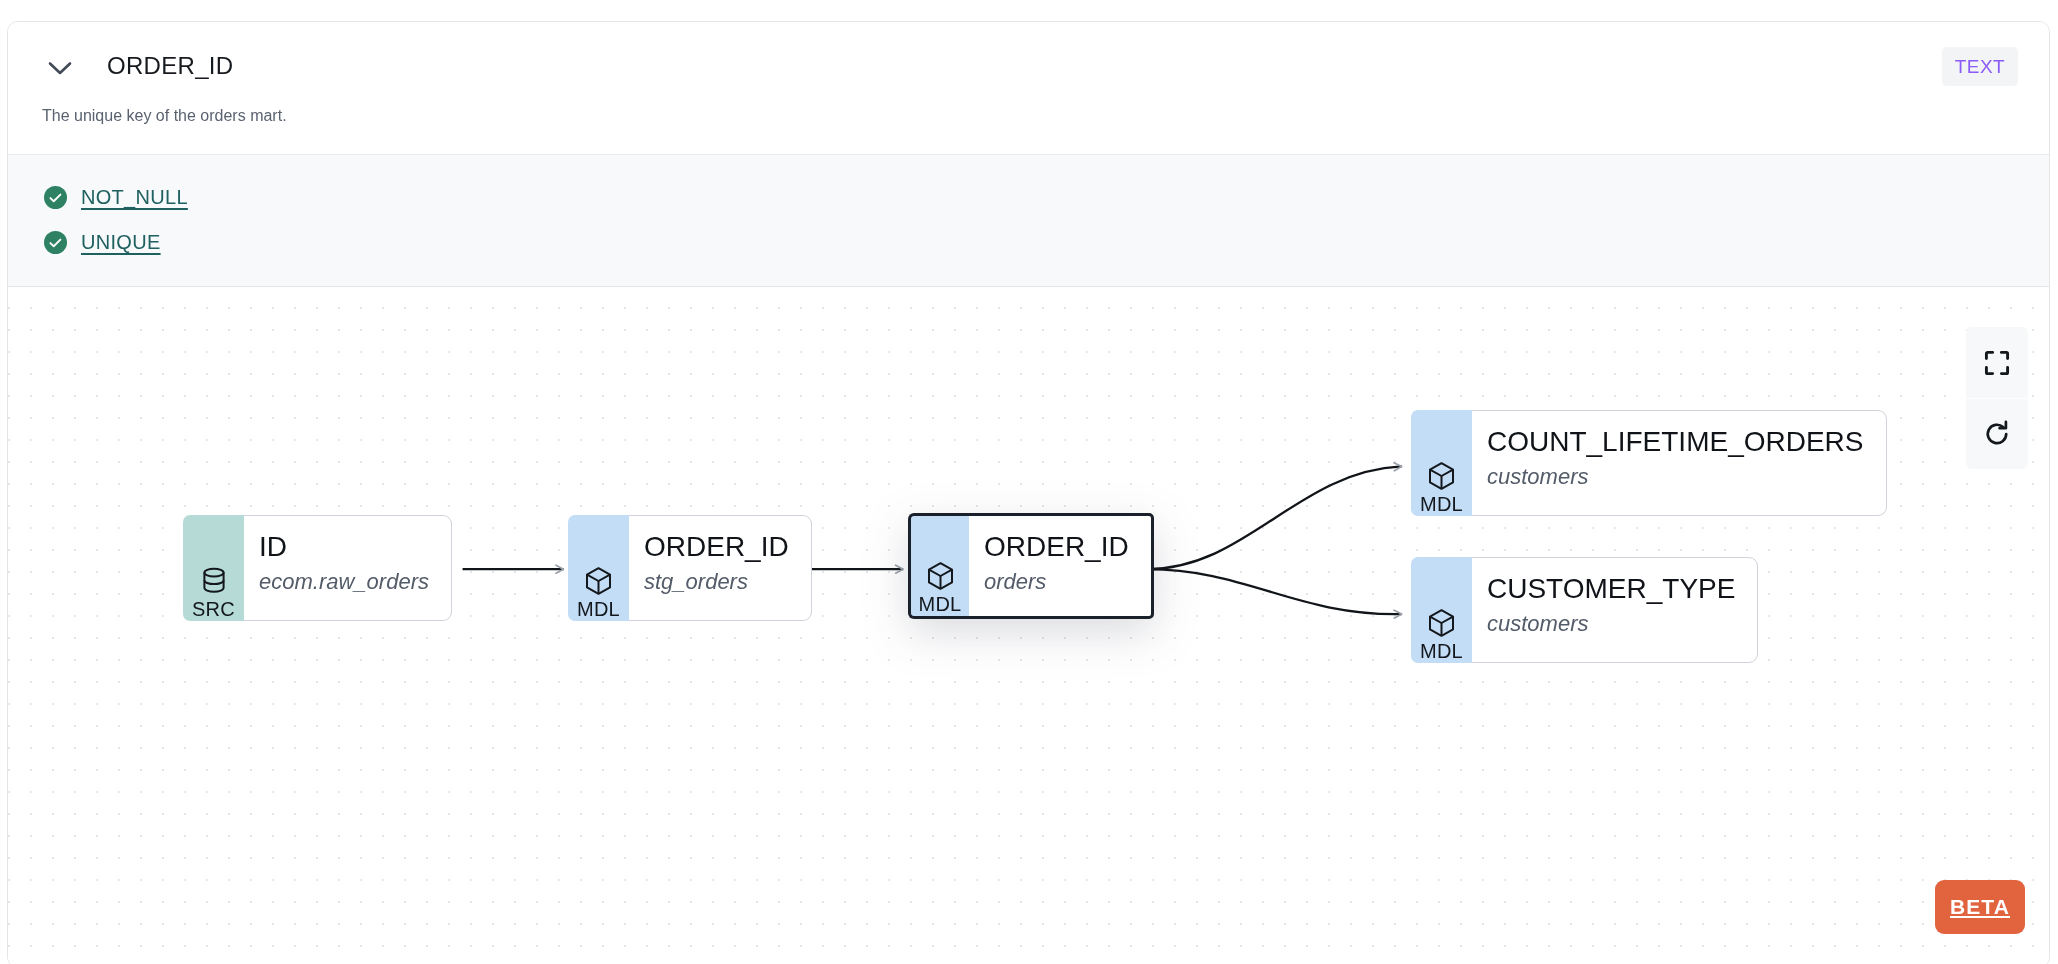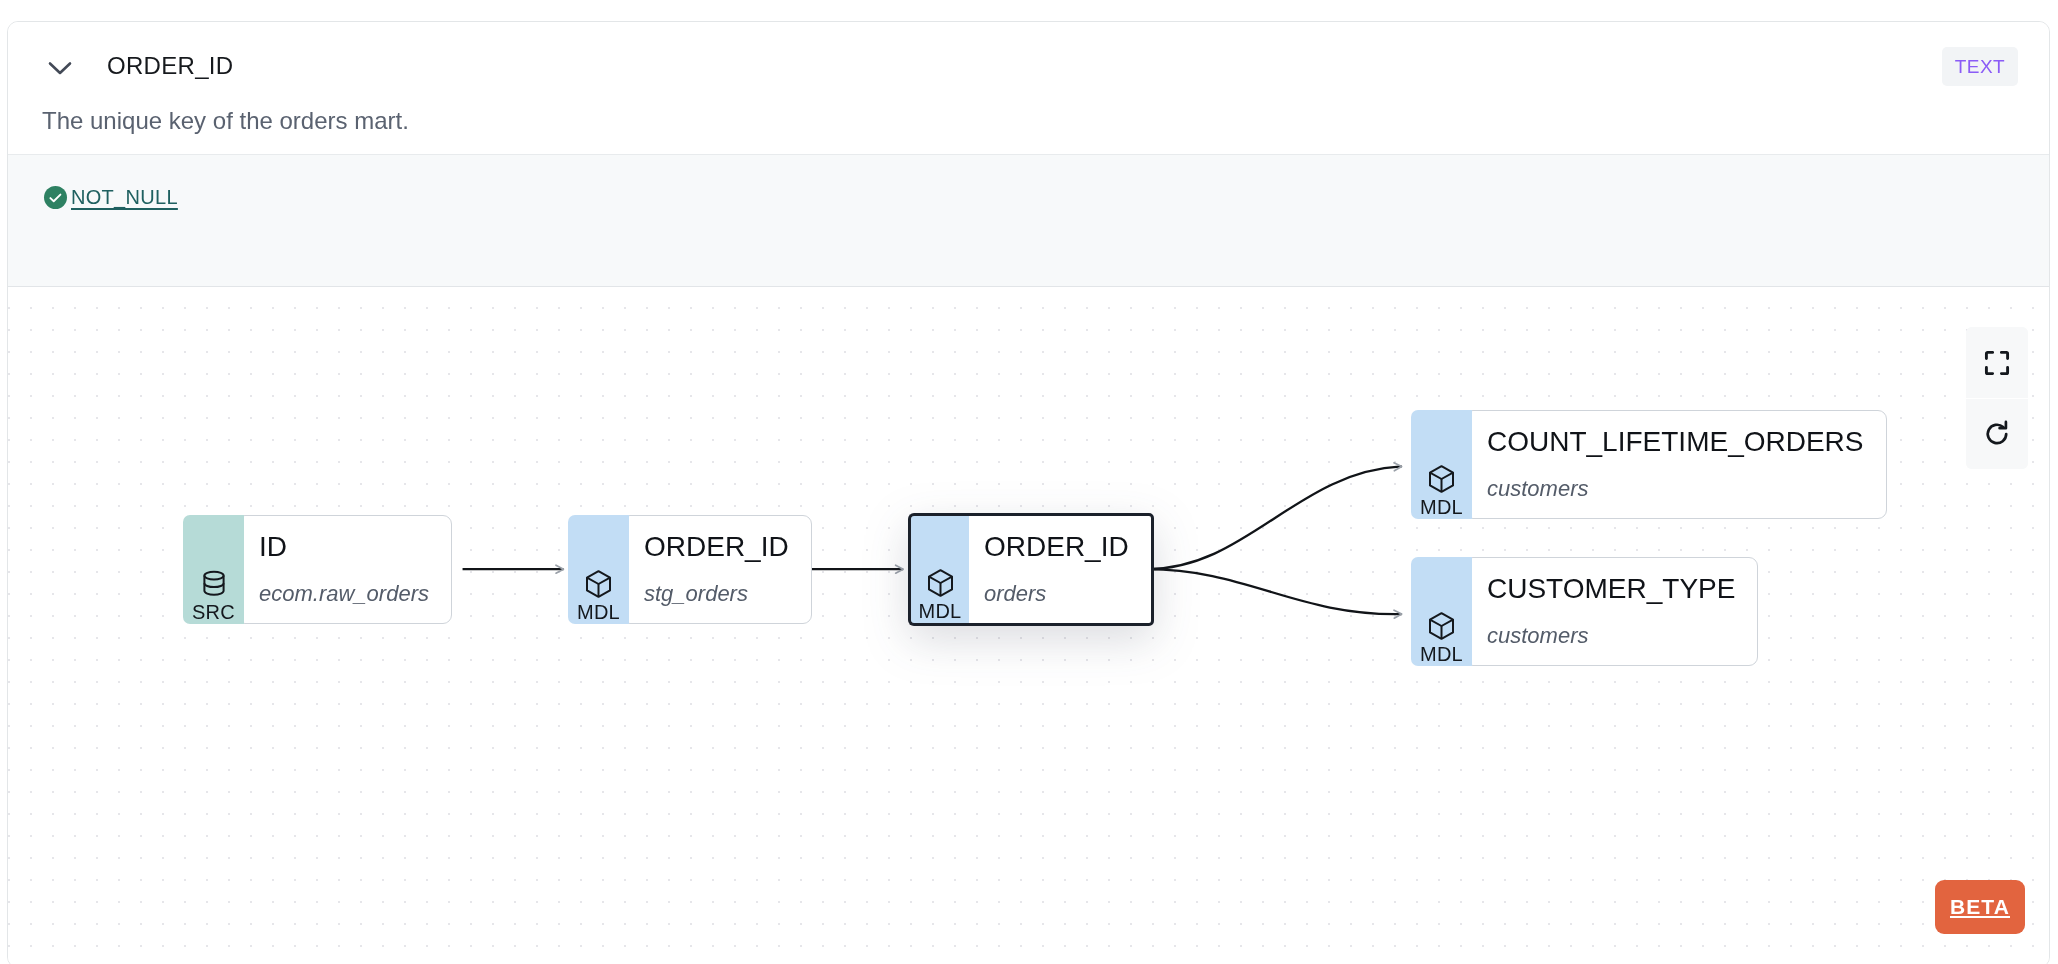--- a/index.html
+++ b/index.html
@@ -58,7 +58,7 @@
   #description {
     position: absolute;
     left: 34px; top: 85px;
-    font-size: 24px;
+    font-size: 16px;
     color: #5a6270;
     white-space: nowrap;
   }

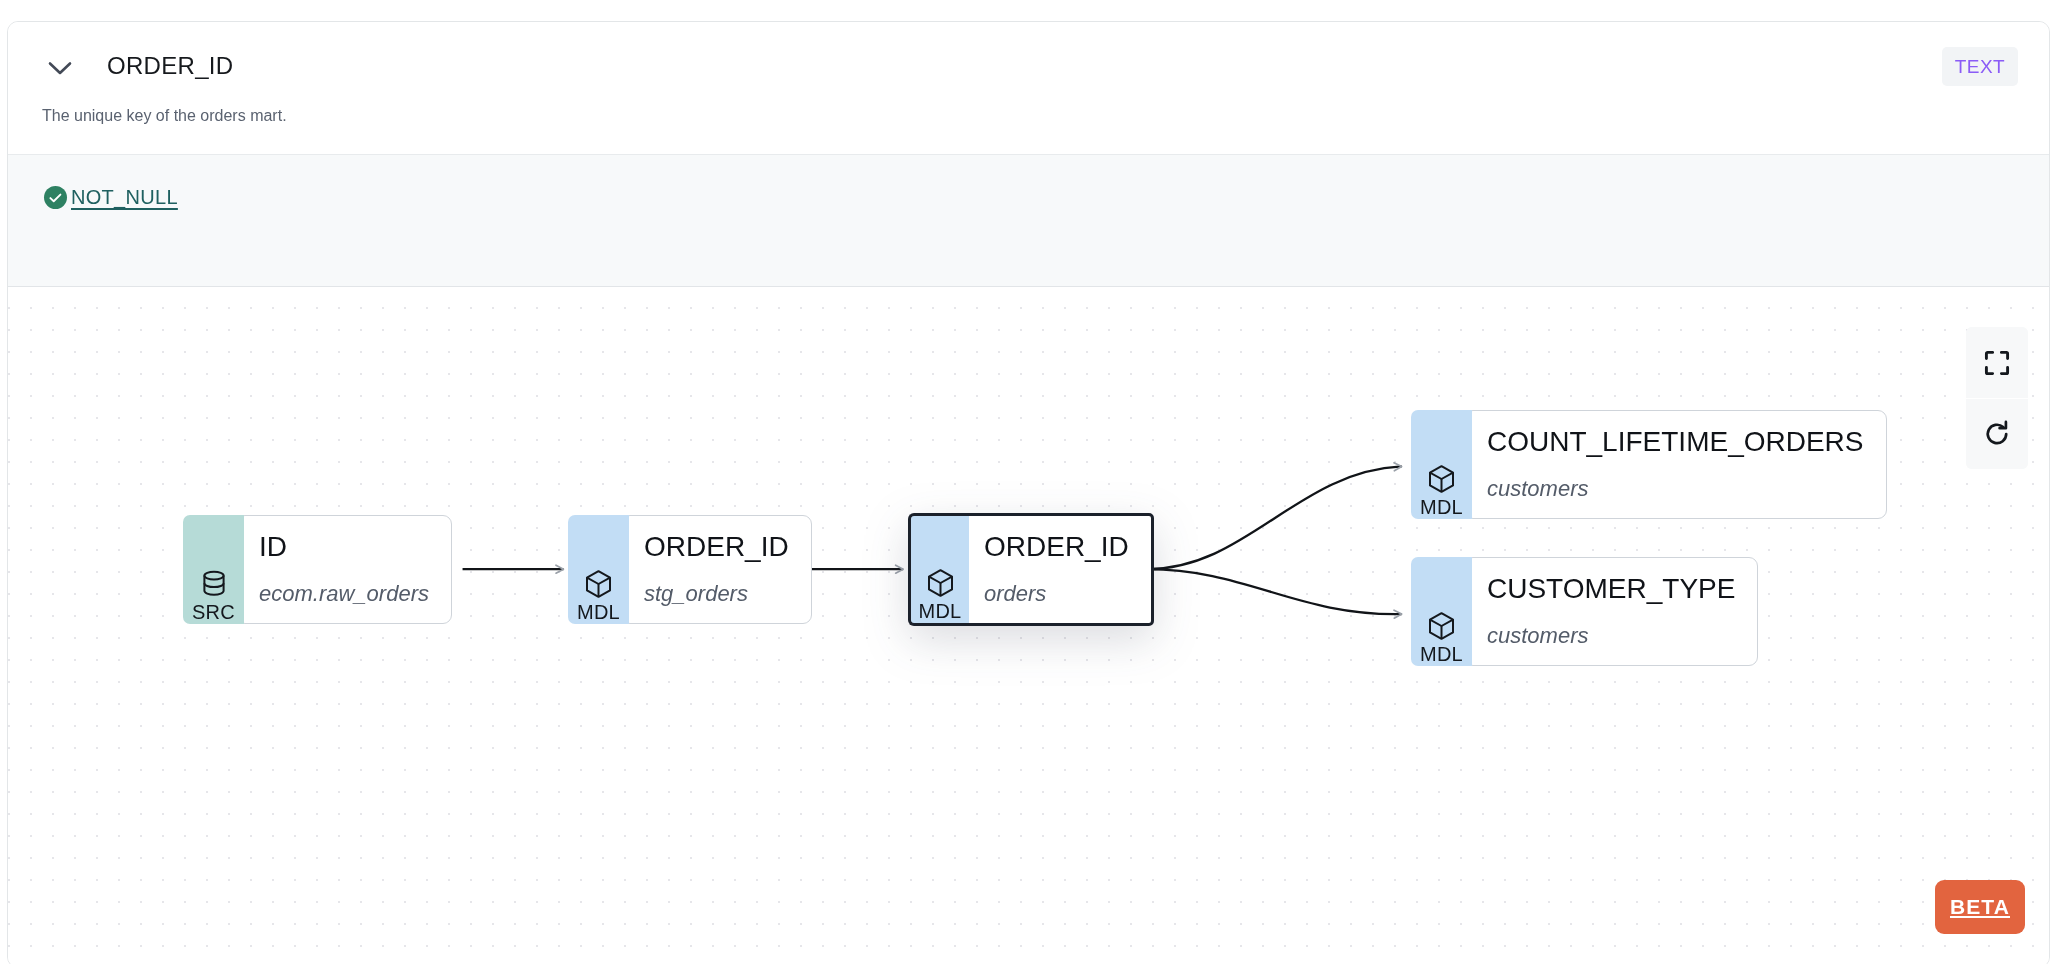--- a/index.html
+++ b/index.html
@@ -78,7 +78,7 @@
     display: flex;
     align-items: center;
     height: 45px;
-    gap: 4px;
+    gap: 14px;
   }
   .test-check {
     width: 23px; height: 23px;

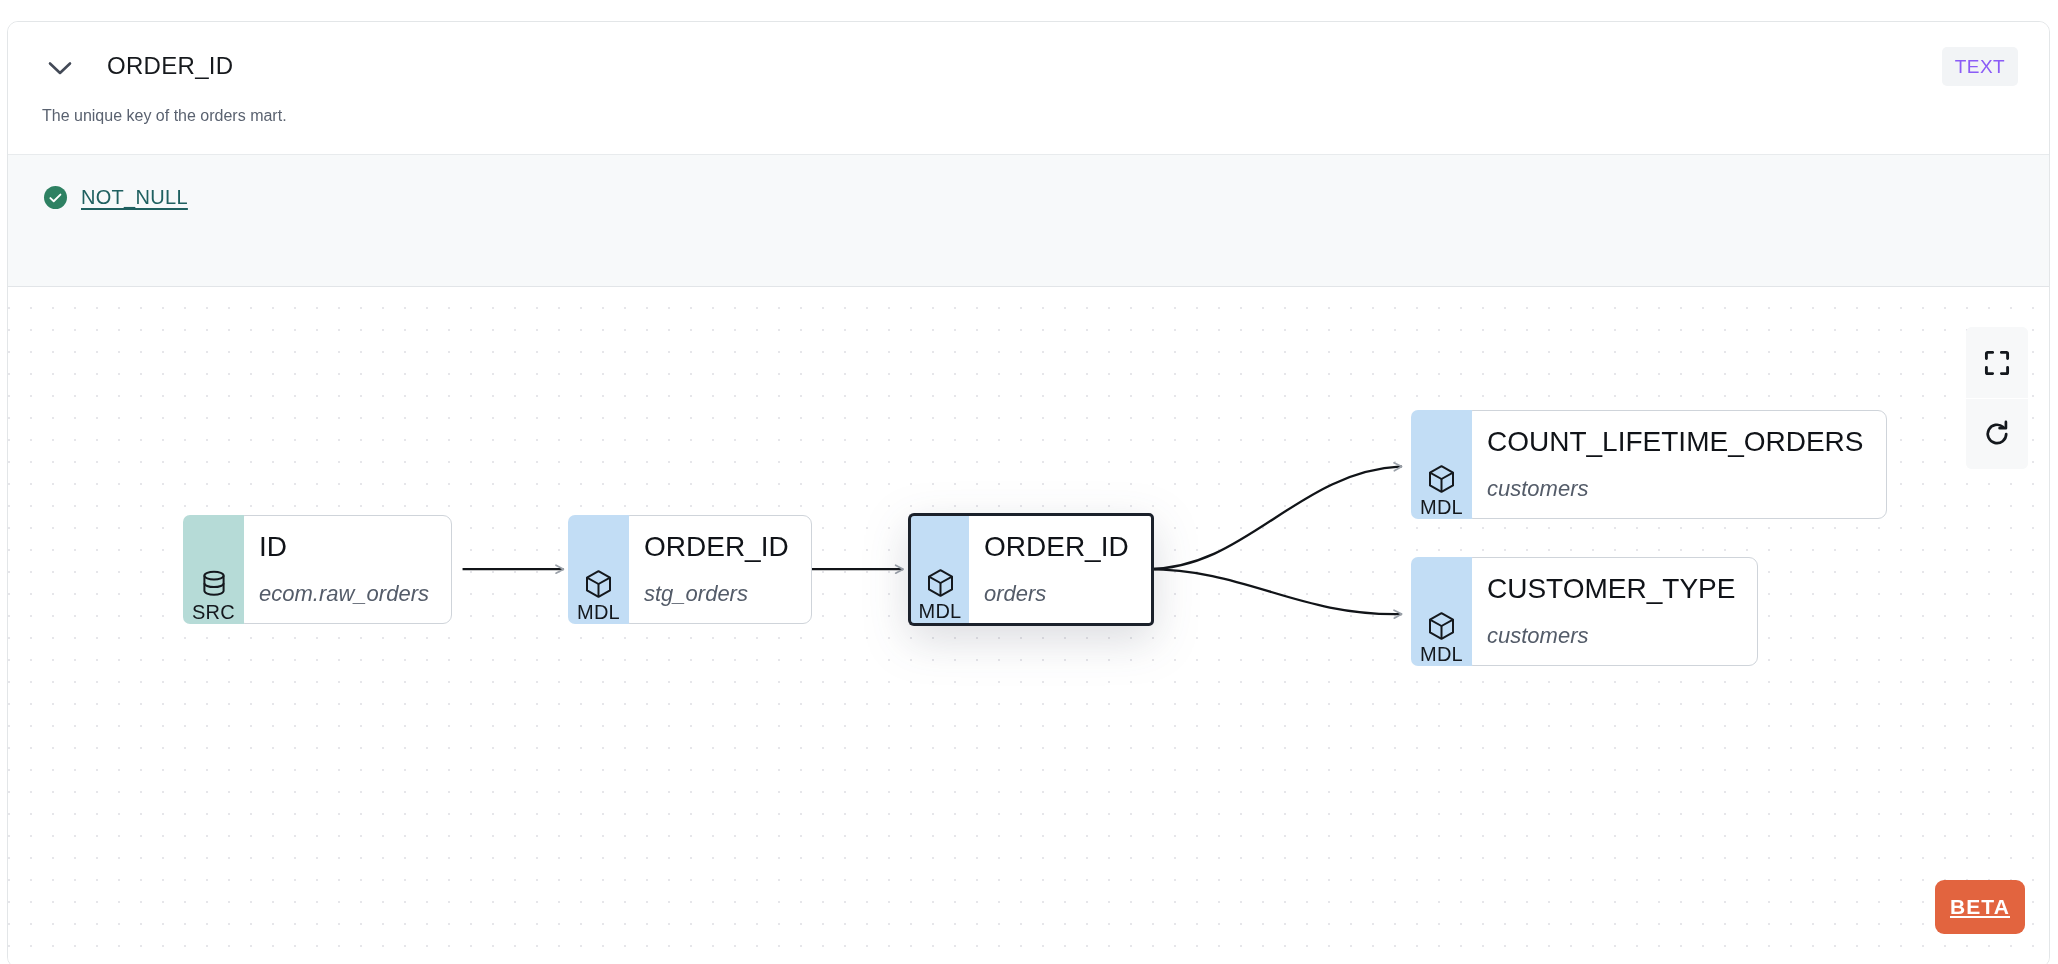--- a/index.html
+++ b/index.html
@@ -250,6 +250,14 @@
       <span class="test-link">NOT_NULL</span>
     </div>
 
+    <div class="test-row">
+      <span class="test-check">
+        <svg width="13" height="10" viewBox="0 0 13 10" fill="none" xmlns="http://www.w3.org/2000/svg" aria-hidden="true">
+          <path d="M1.4 5.1 L4.7 8.2 L11.4 1.6" stroke="#ffffff" stroke-width="1.9" stroke-linecap="round" stroke-linejoin="round"></path>
+        </svg>
+      </span>
+      <span class="test-link">UNIQUE</span>
+    </div>
   </div>
 
   <div id="canvas">

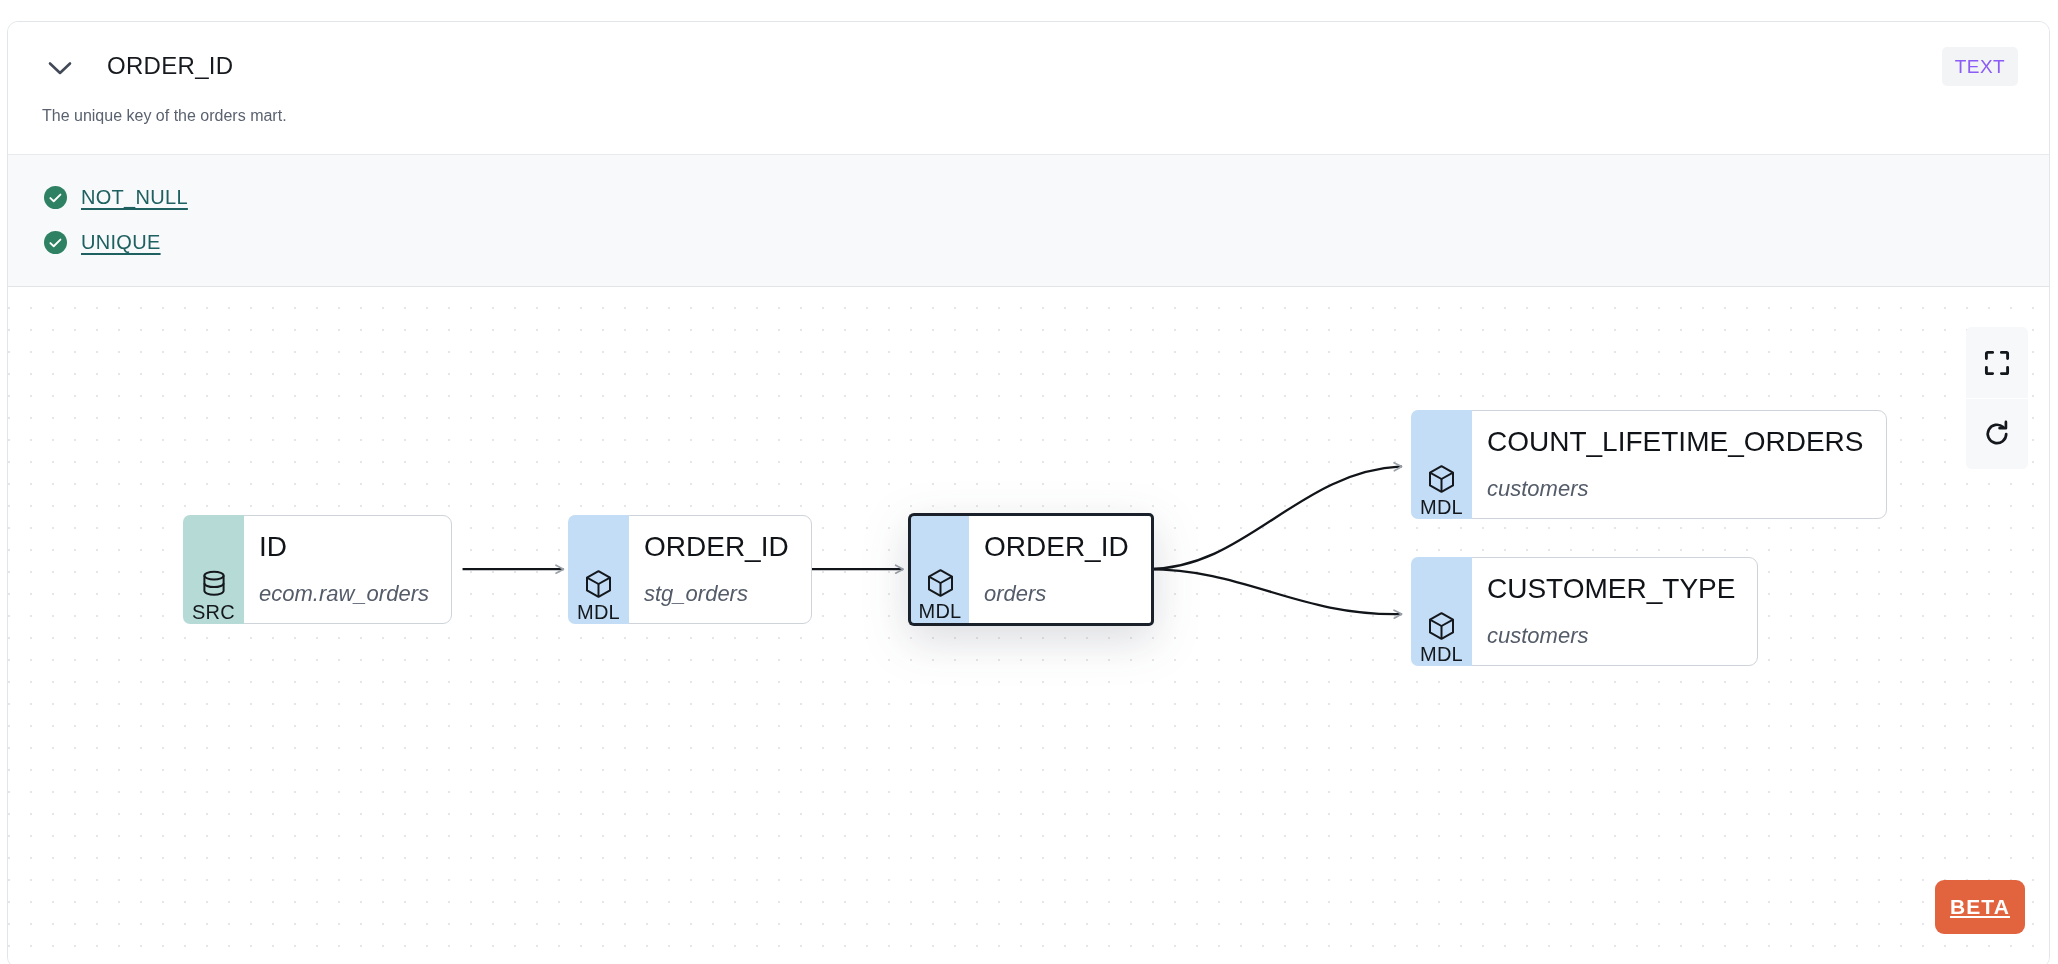--- a/index.html
+++ b/index.html
@@ -152,7 +152,6 @@
     min-height: 106px;
     position: relative;
     z-index: 0;
-    gap: 12px;
   }
   .node-name {
     font-size: 28px;

